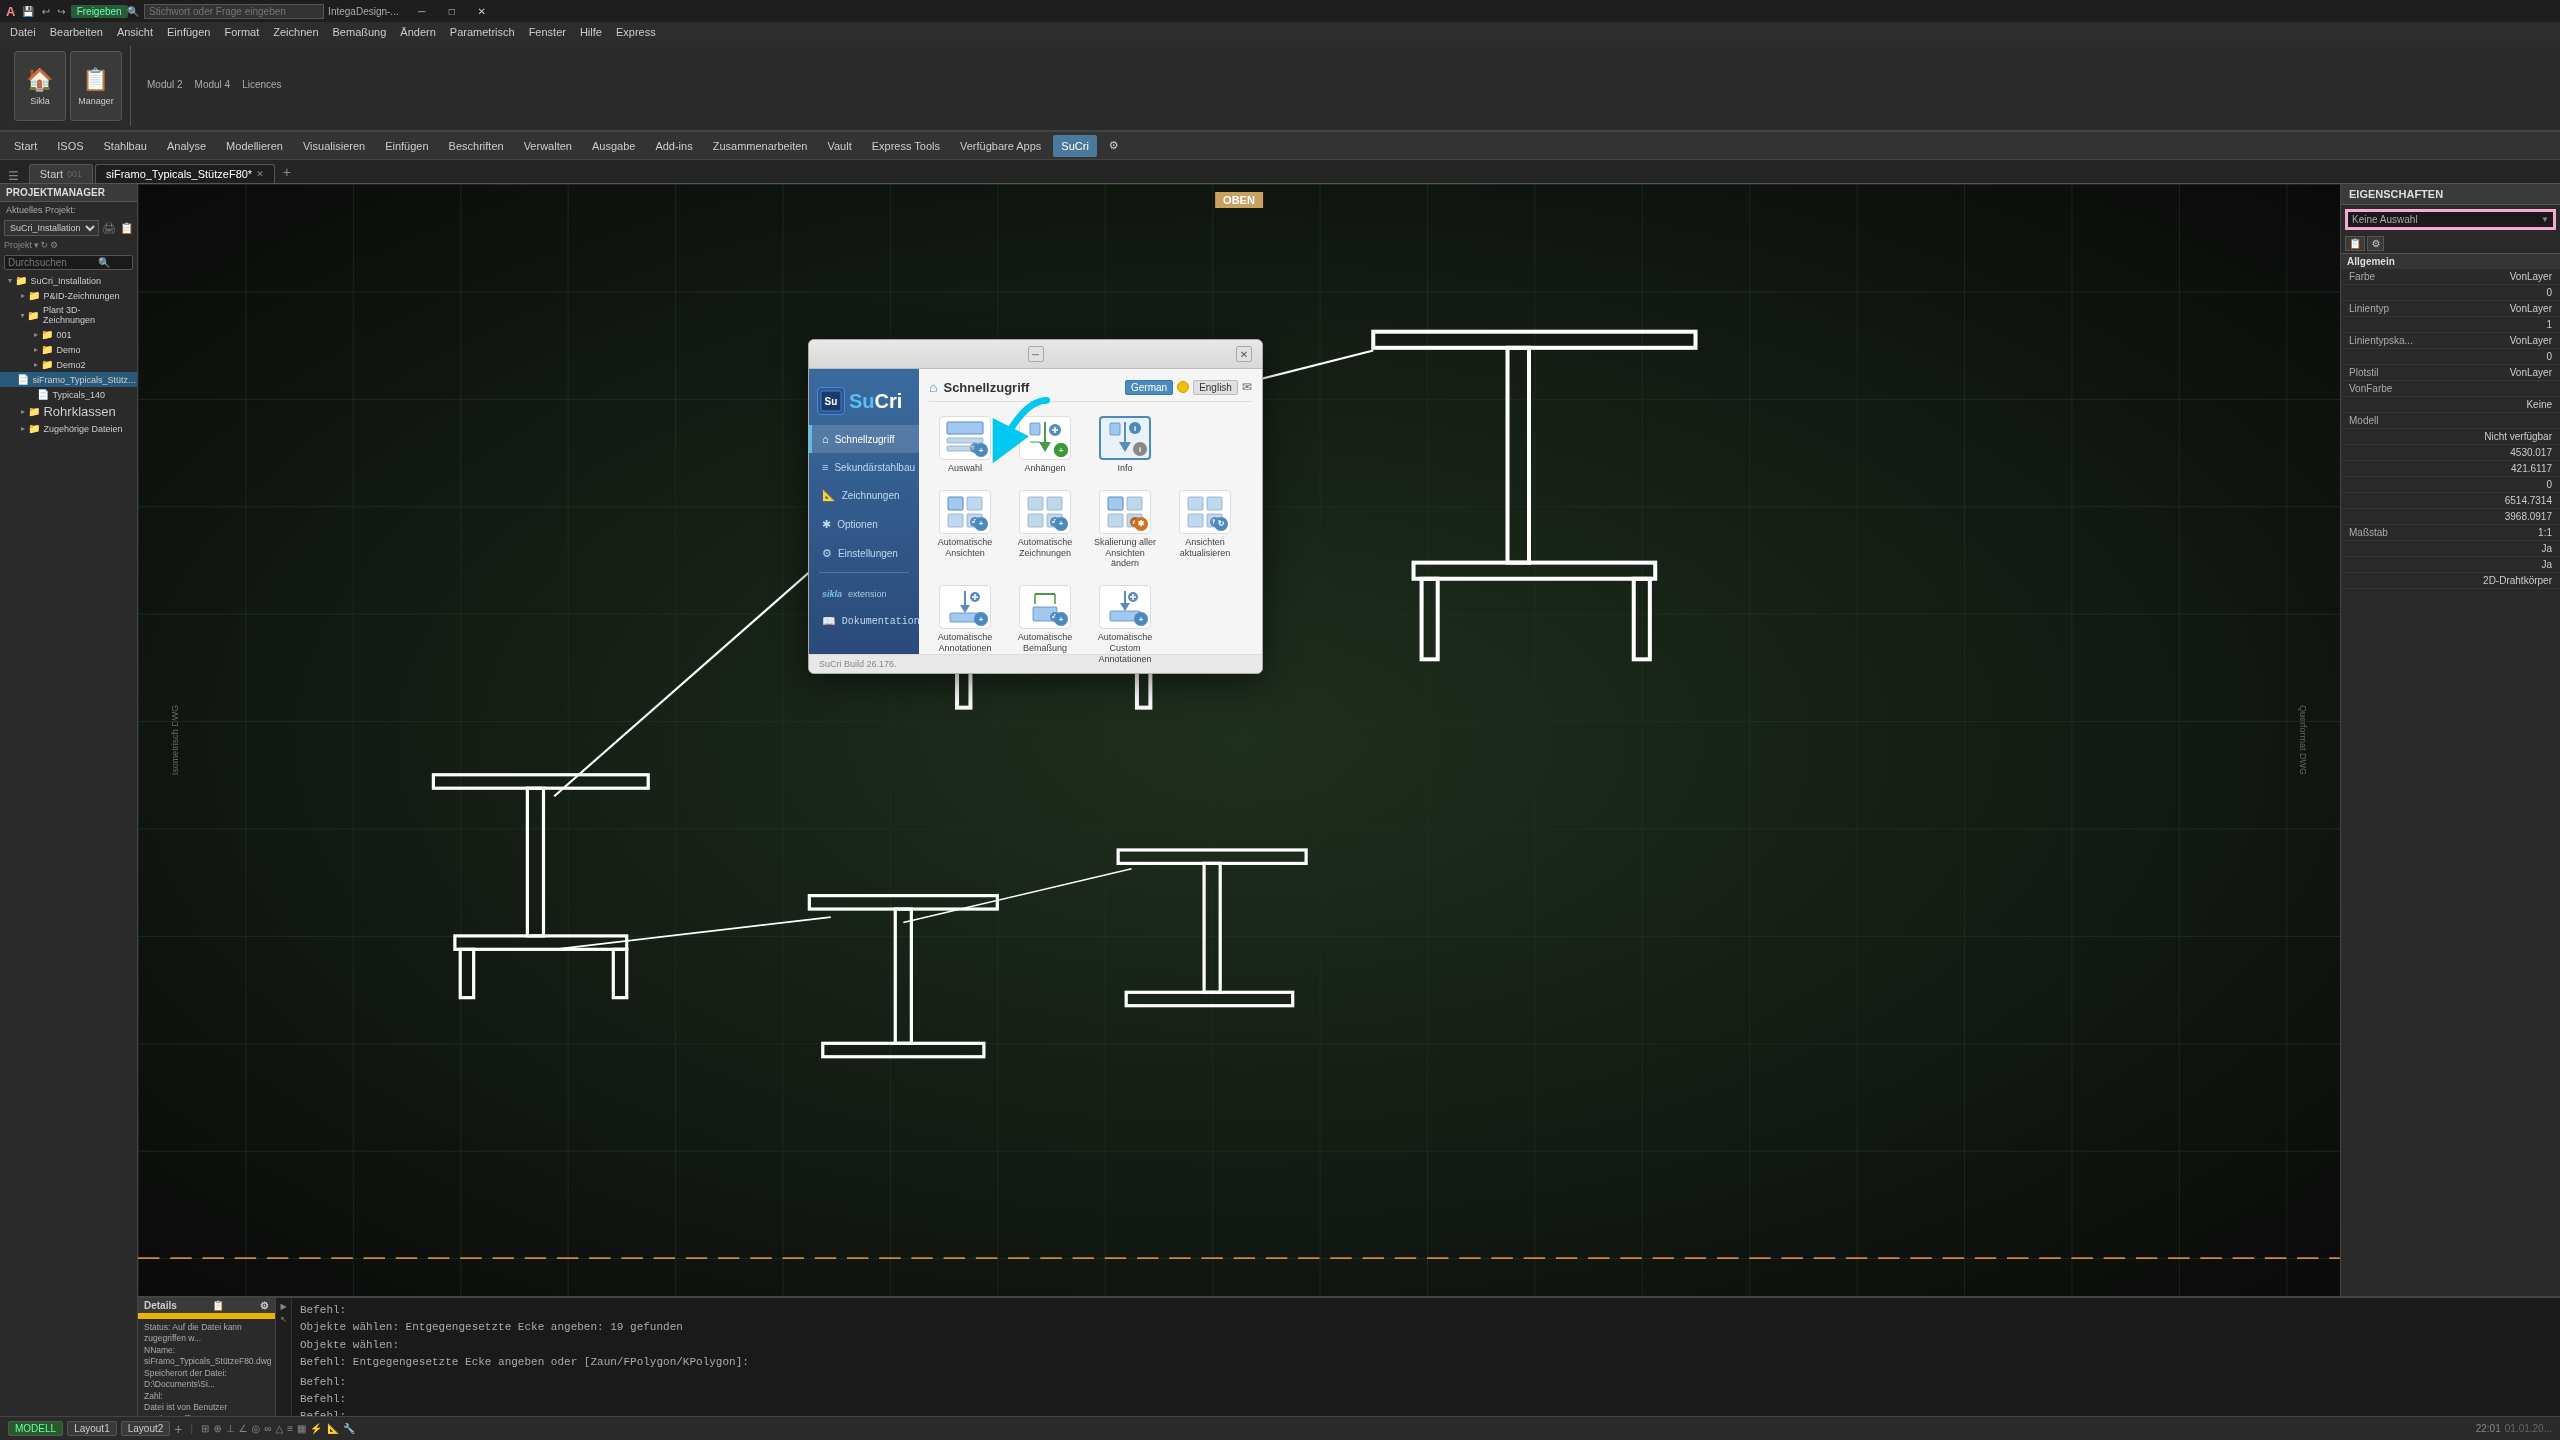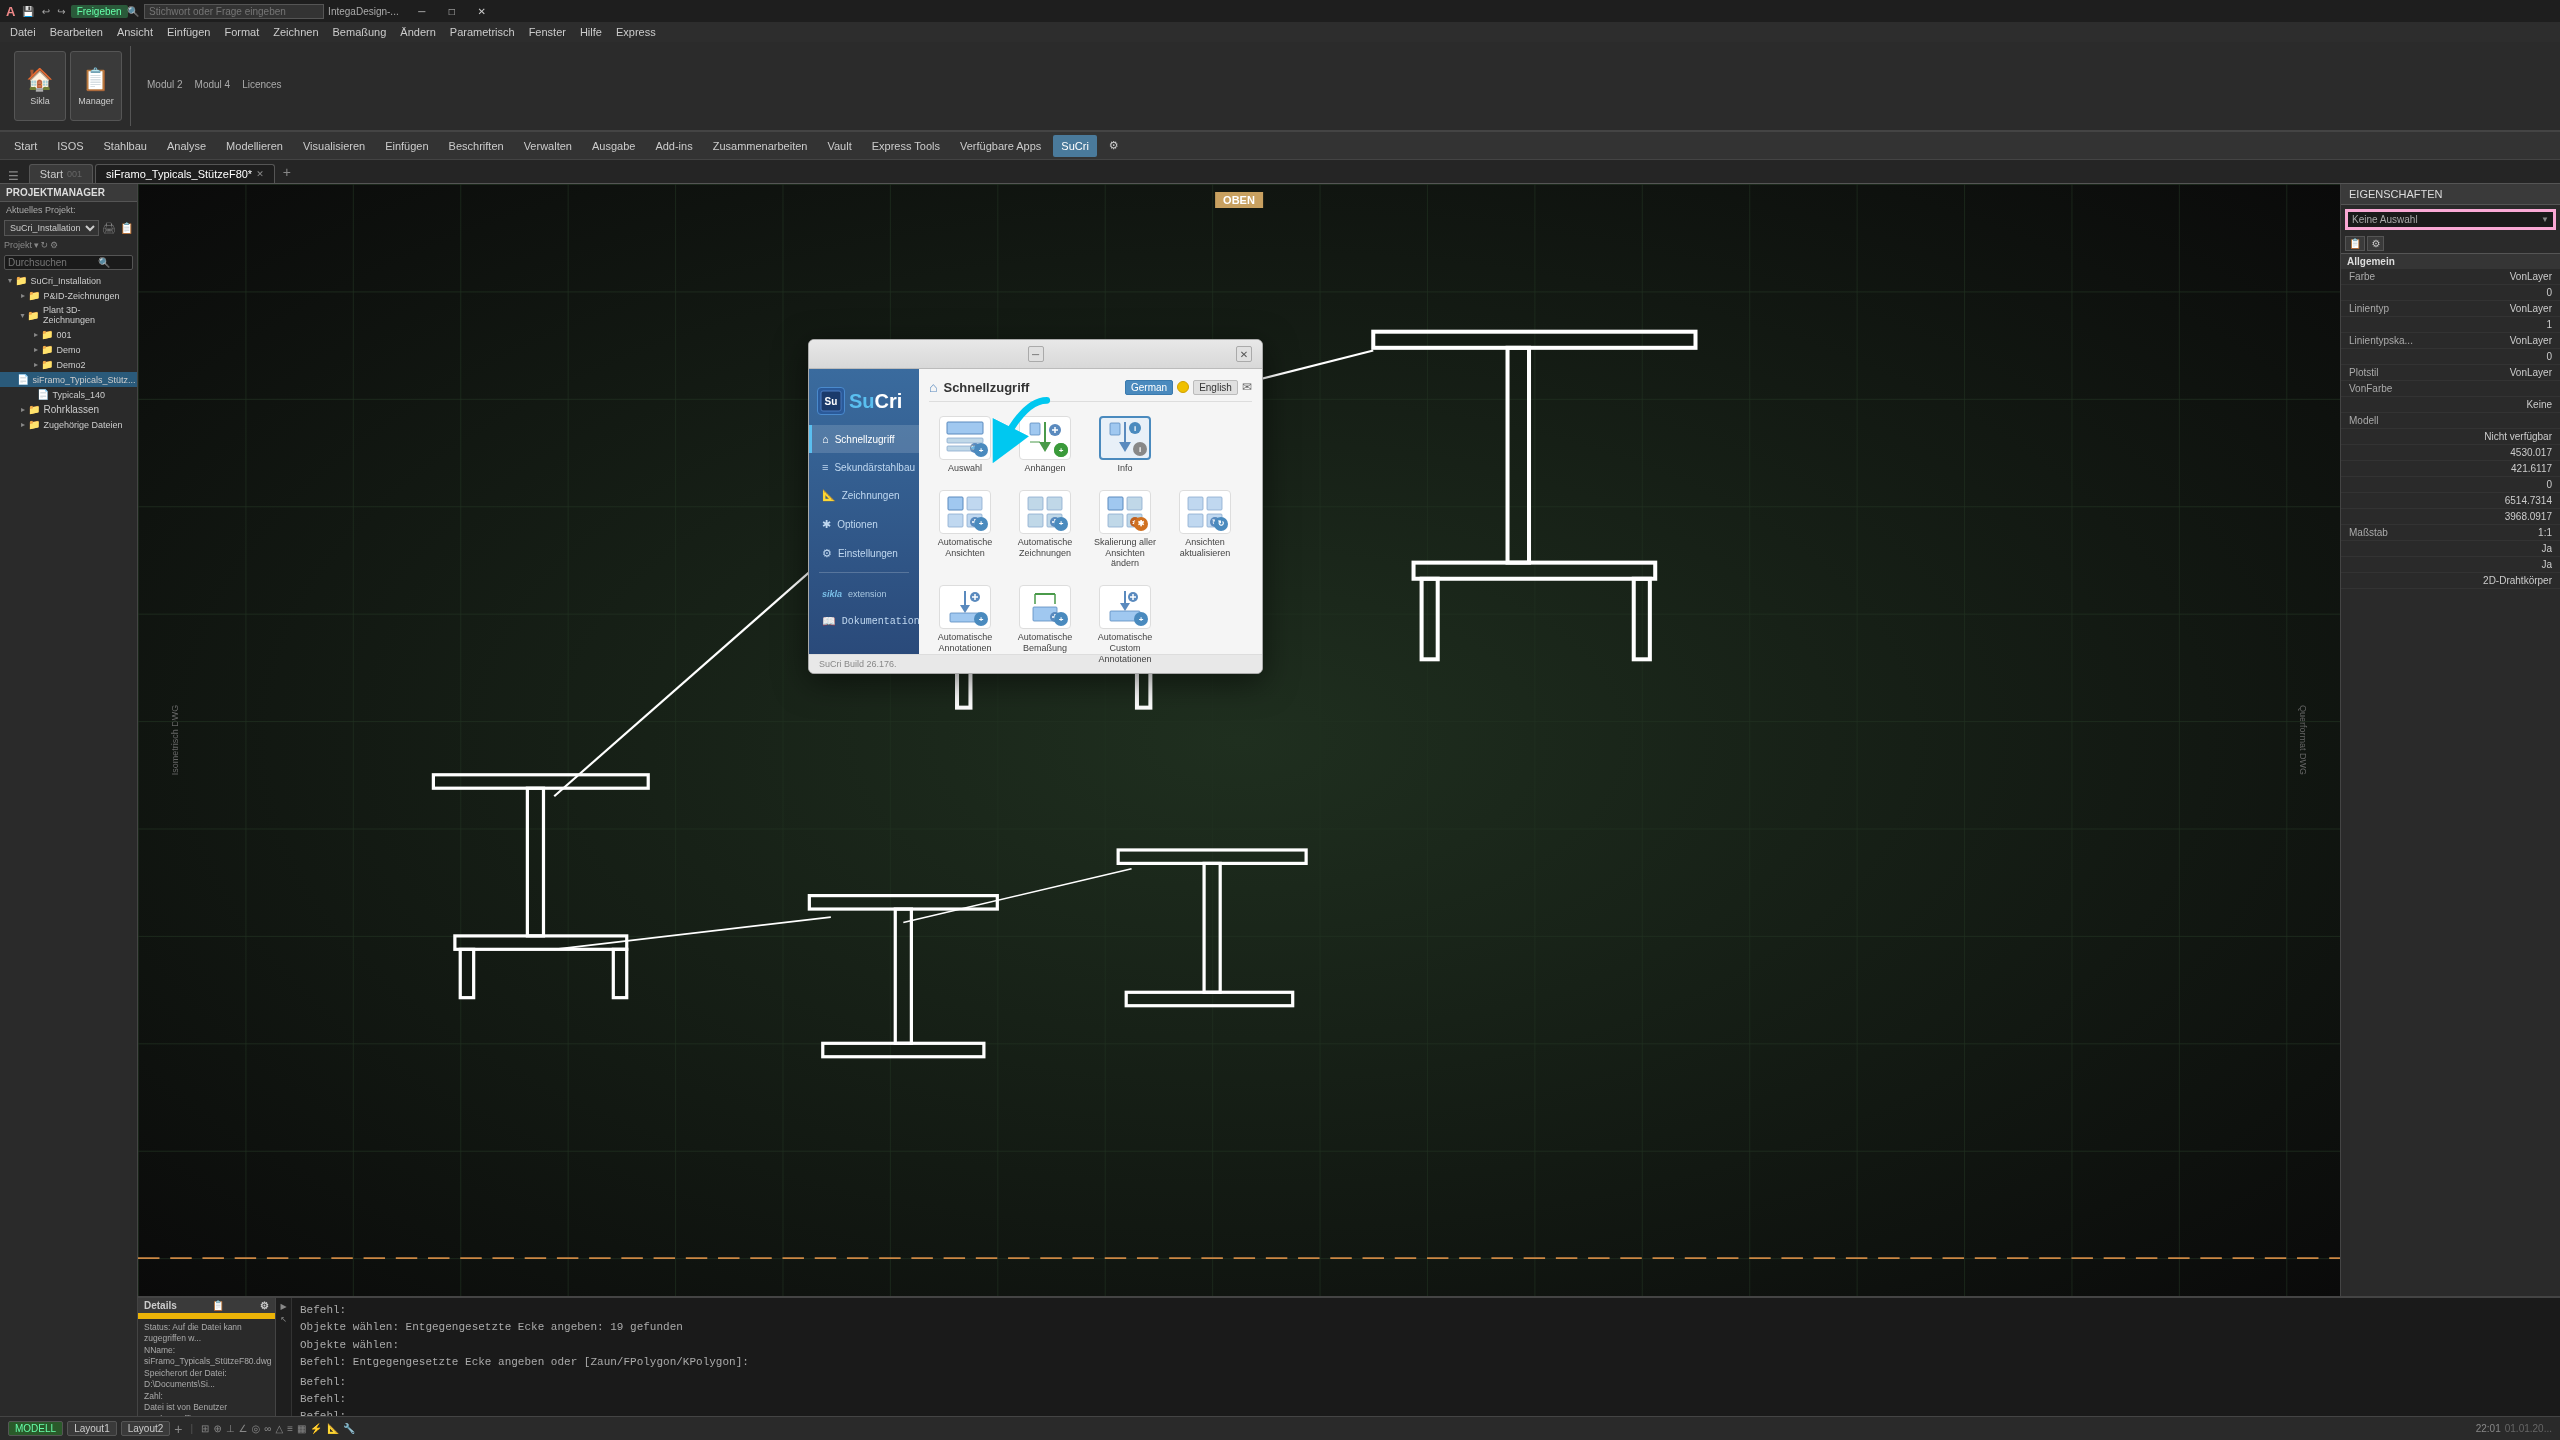--- a/index.html
+++ b/index.html
@@ -231,7 +231,7 @@
       background: #3a3a3a;
       padding: 4px 8px;
       font-size: 11px;
-      font-weight: normal;
+      font-weight: bold;
       color: #ddd;
       border-bottom: 1px solid #555;
     }

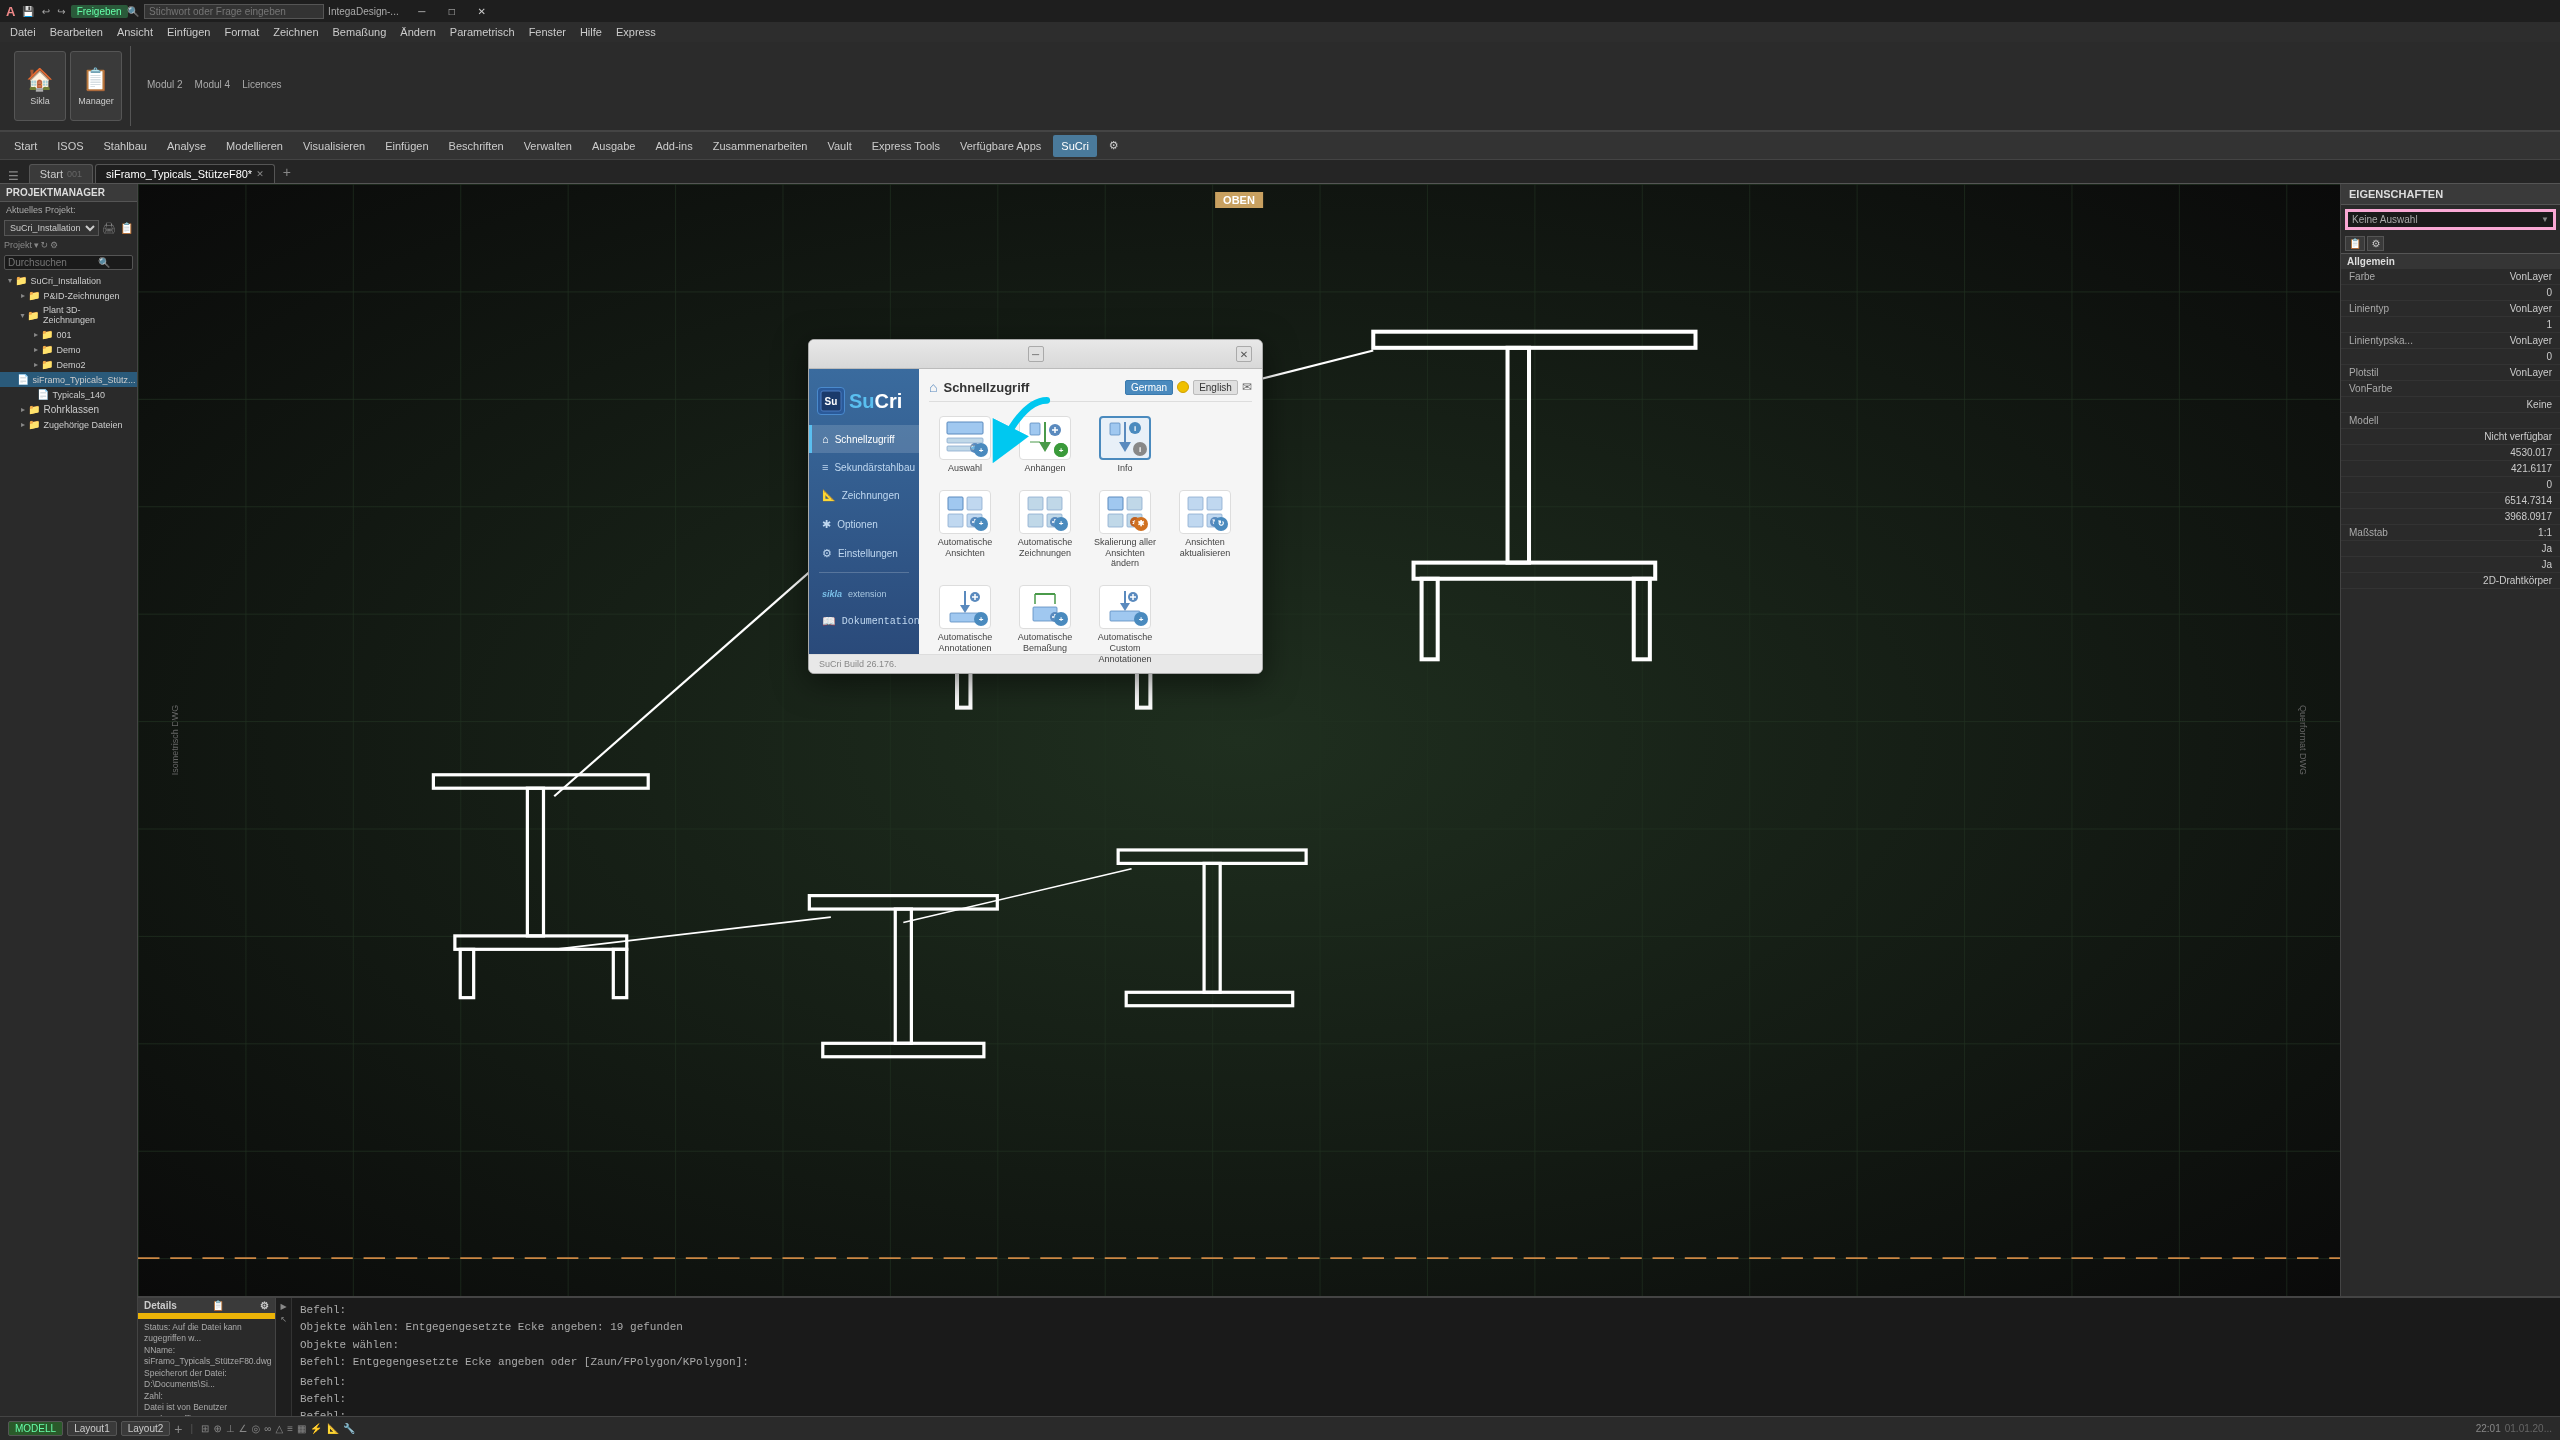--- a/index.html
+++ b/index.html
@@ -672,7 +672,7 @@
           <span class="tree-indent"></span>
           <span class="tree-arrow">▸</span>
           <span>📁</span>
-          <span style="font-size:10px;">Rohrklassen</span>
+          <span style="font-size:13px;">Rohrklassen</span>
         </div>
         <div class="tree-item">
           <span class="tree-indent"></span>

